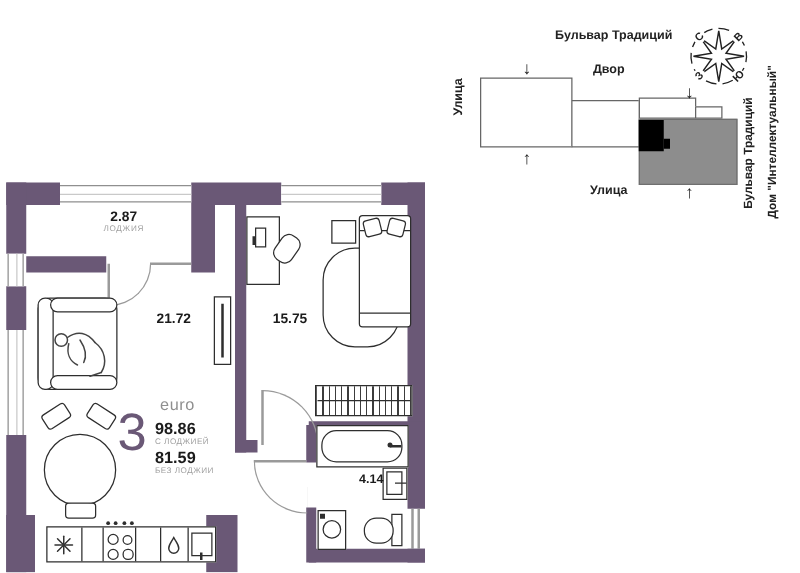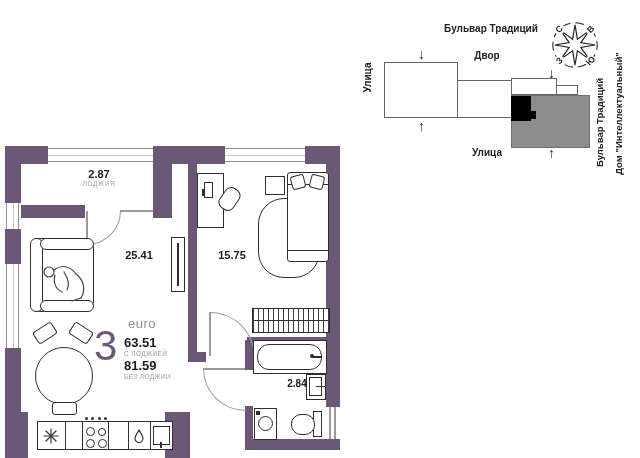--- a/index.html
+++ b/index.html
@@ -176,7 +176,7 @@
       <div class="num" style="position:static;">2.87</div>
       <div class="tiny" style="position:static;">ЛОДЖИЯ</div>
     </div>
-    <div class="num" style="left:109px;top:249px;width:60px;">25.41</div>
+    <div class="num" style="left:109px;top:249px;width:60px;">21.72</div>
     <div class="num" style="left:202px;top:249px;width:60px;">15.75</div>
     <div class="num" style="left:277px;top:378px;width:40px;font-size:10px;">2.84</div>
 

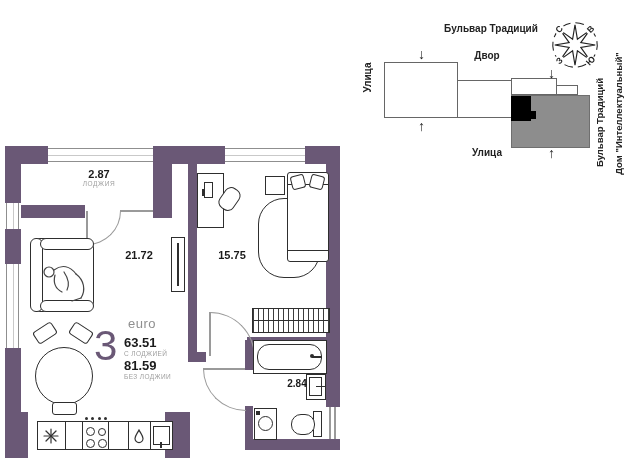--- a/index.html
+++ b/index.html
@@ -183,7 +183,7 @@
     <div class="summary">
       <div class="euro" style="position:absolute;left:9px;top:0;">euro</div>
       <div class="bigRoomCount">3</div>
-      <div class="sArea" style="top:20px;">63.51</div>
+      <div class="sArea" style="top:20px;">98.86</div>
       <div class="sLbl" style="top:34px;">С ЛОДЖИЕЙ</div>
       <div class="sArea" style="top:43px;">81.59</div>
       <div class="sLbl" style="top:57px;">БЕЗ ЛОДЖИИ</div>

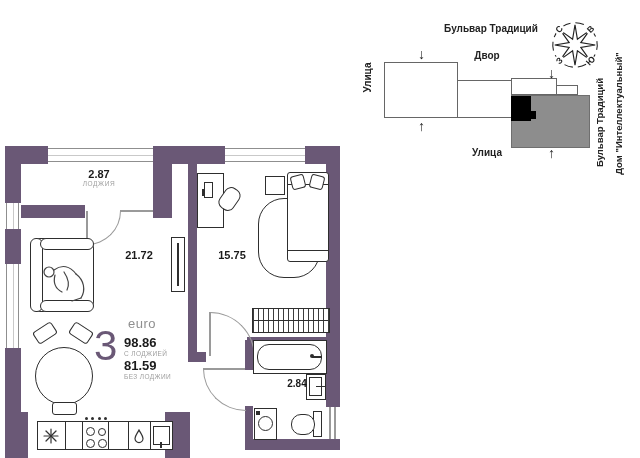--- a/index.html
+++ b/index.html
@@ -178,7 +178,7 @@
     </div>
     <div class="num" style="left:109px;top:249px;width:60px;">21.72</div>
     <div class="num" style="left:202px;top:249px;width:60px;">15.75</div>
-    <div class="num" style="left:277px;top:378px;width:40px;font-size:10px;">2.84</div>
+    <div class="num" style="left:277px;top:378px;width:40px;font-size:10px;">4.14</div>
 
     <div class="summary">
       <div class="euro" style="position:absolute;left:9px;top:0;">euro</div>

